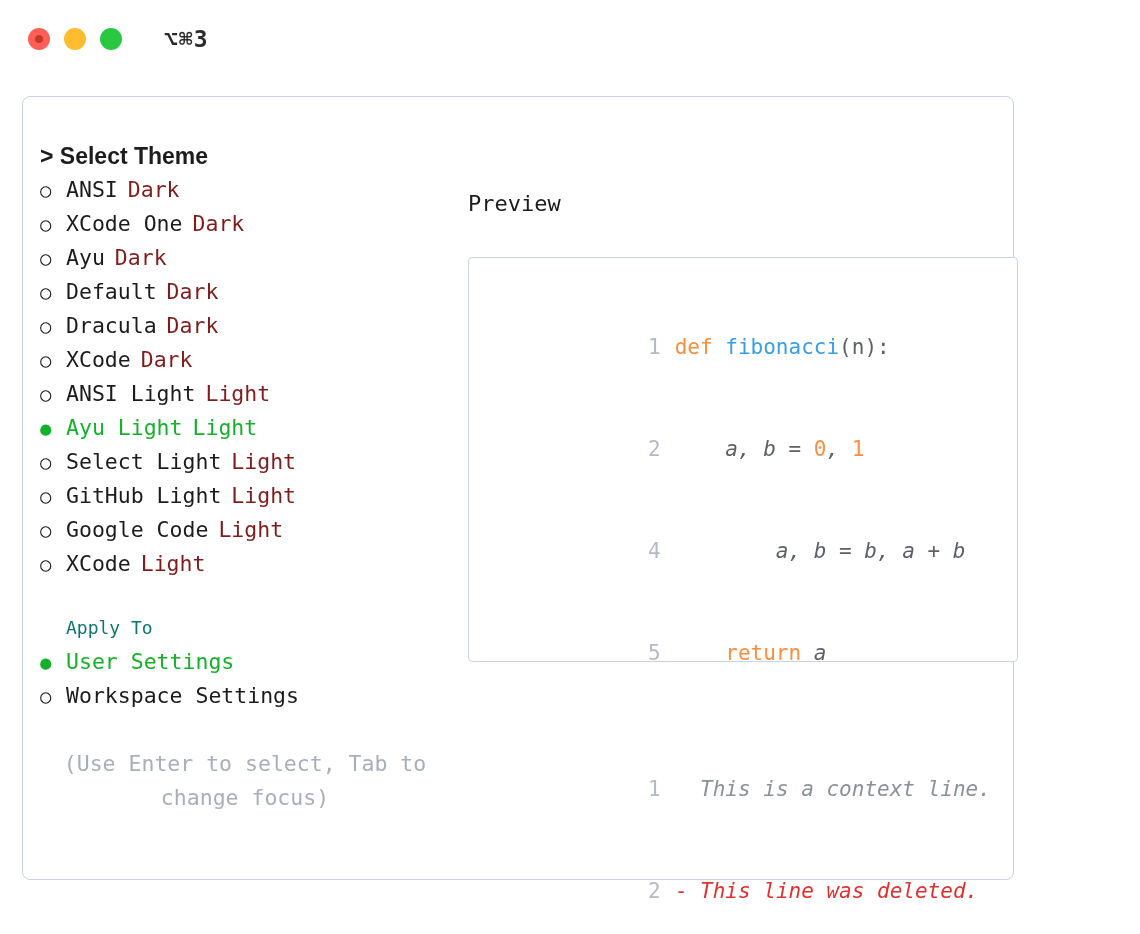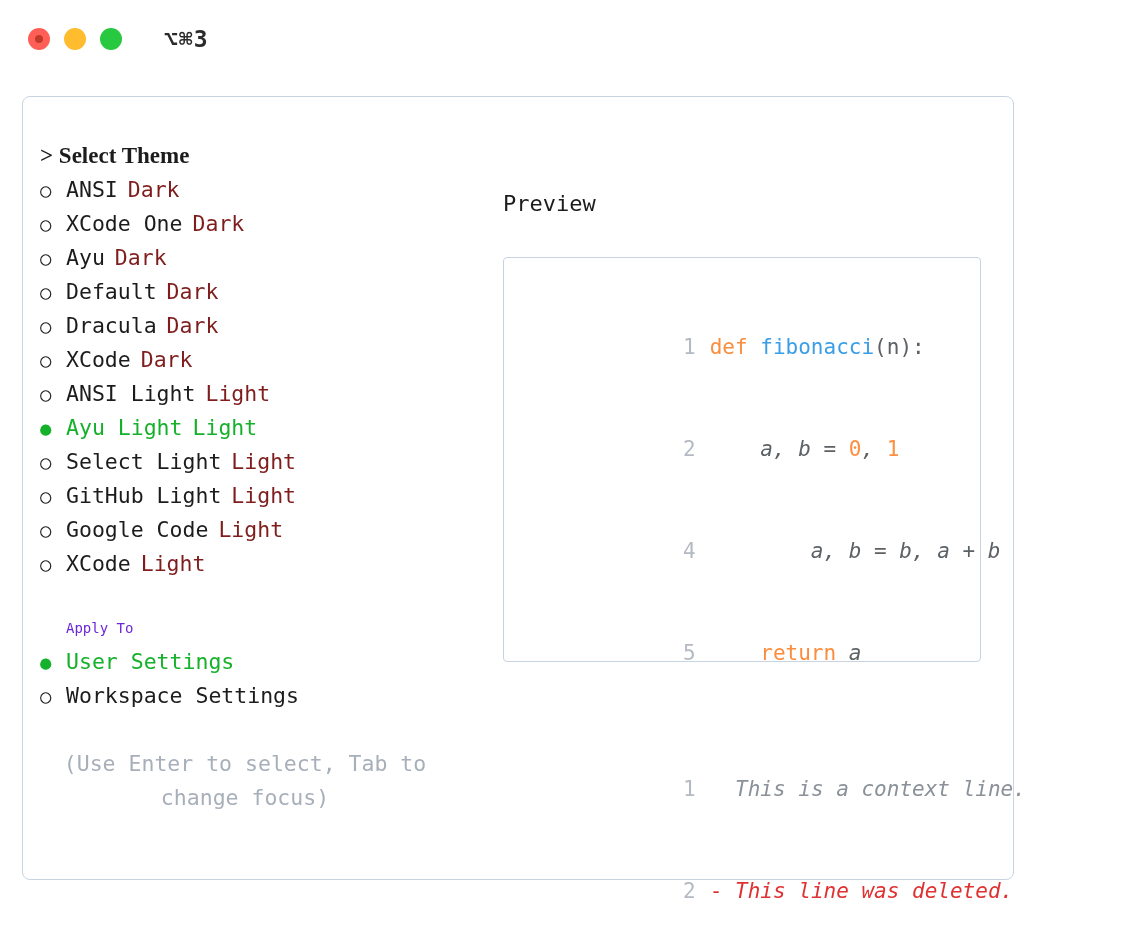--- a/index.html
+++ b/index.html
@@ -91,7 +91,7 @@
   }
 
   .heading {
-    font-family: Liberation Serif, serif;
+    font-family: Liberation Sans, sans-serif;
     font-size: 23px;
     font-weight: bold;
     color: #1c1c1c;

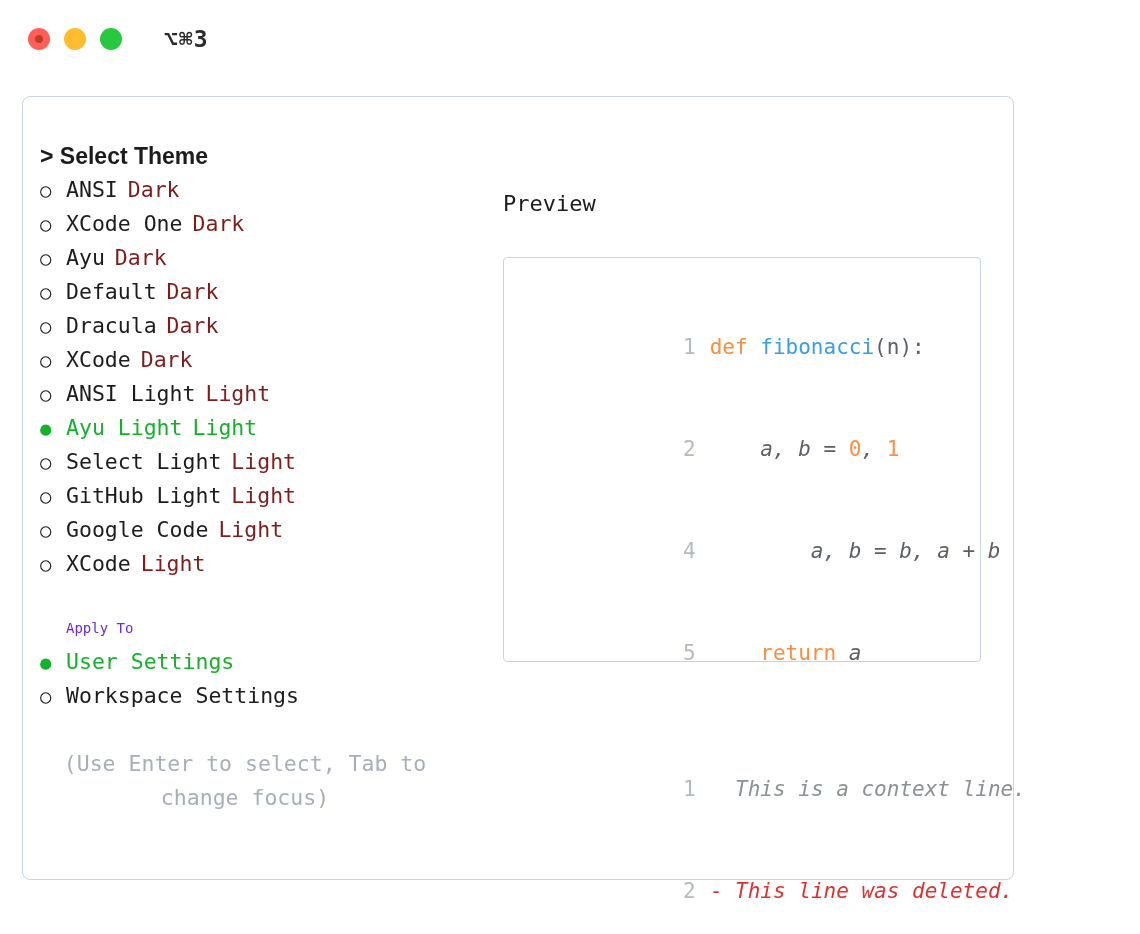--- a/index.html
+++ b/index.html
@@ -155,7 +155,7 @@
   }
 
   .preview-box {
-    width: 478px;
+    width: 550px;
     height: 405px;
     border: 1px solid #c9d4e3;
     border-radius: 4px;

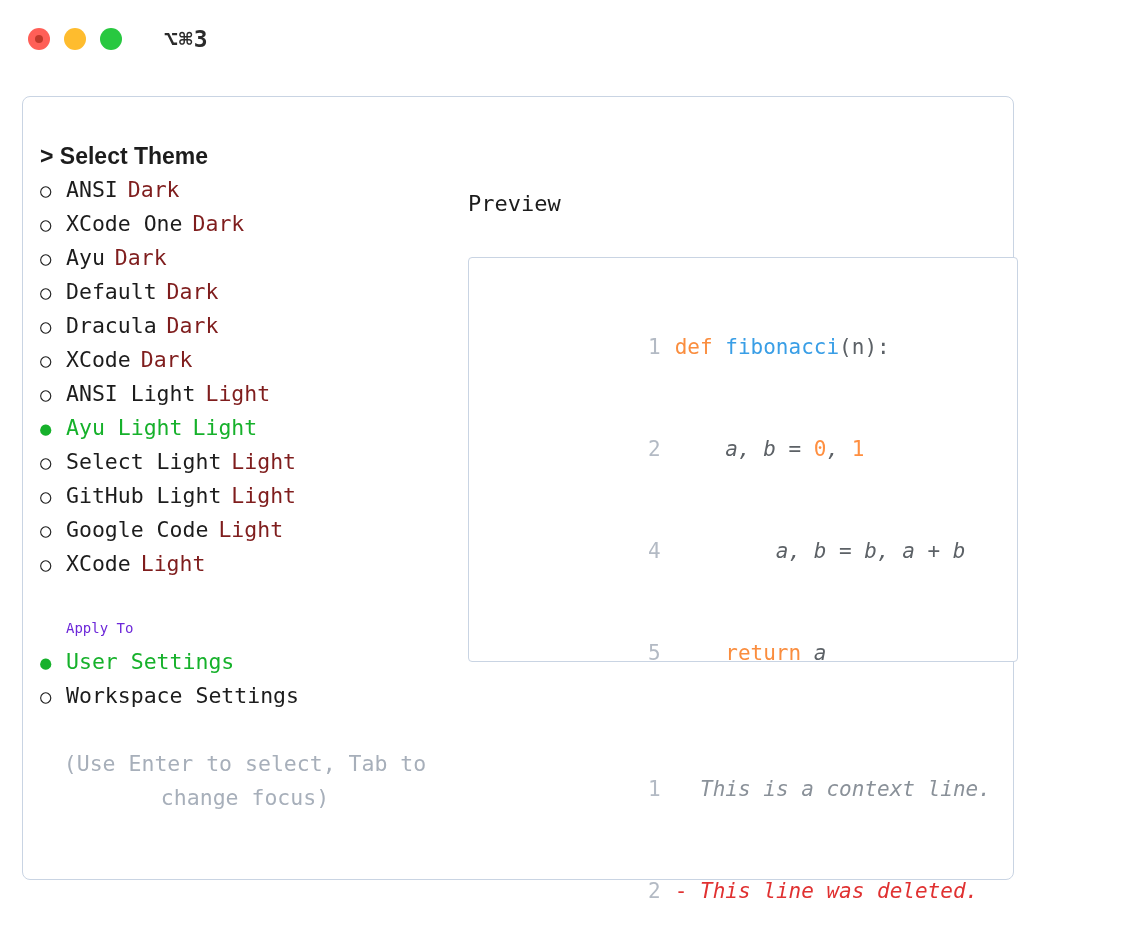--- a/index.html
+++ b/index.html
@@ -125,9 +125,9 @@
 
   .apply-head {
     font-family: "DejaVu Sans Mono", monospace;
-    font-size: 14px;
-    line-height: 34px;
-    color: #6d28d9;
+    font-size: 18px;
+    line-height: 34px;
+    color: #0f766e;
     padding-left: 26px;
     margin-top: 30px;
     white-space: pre;

